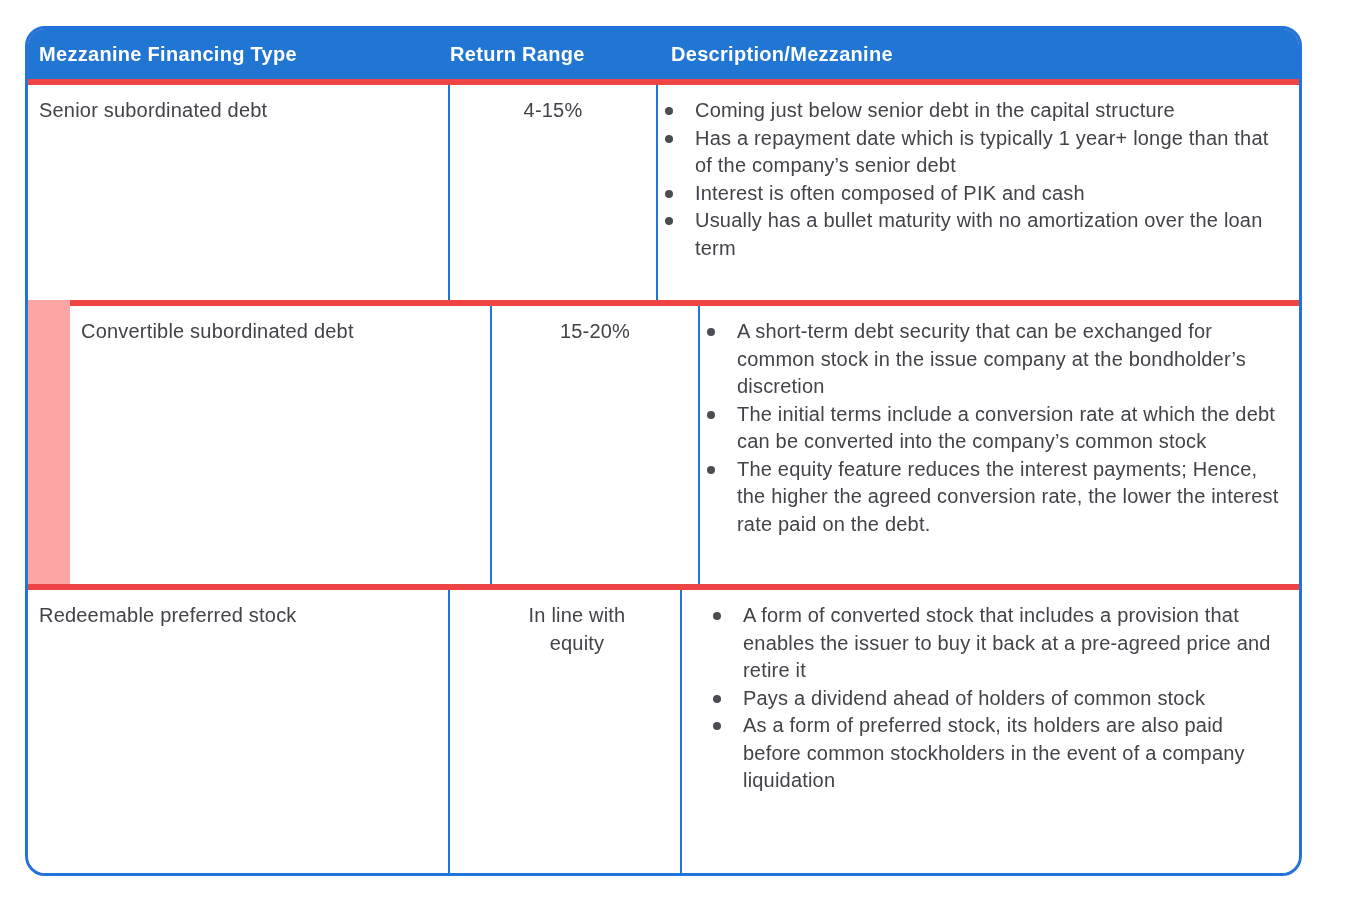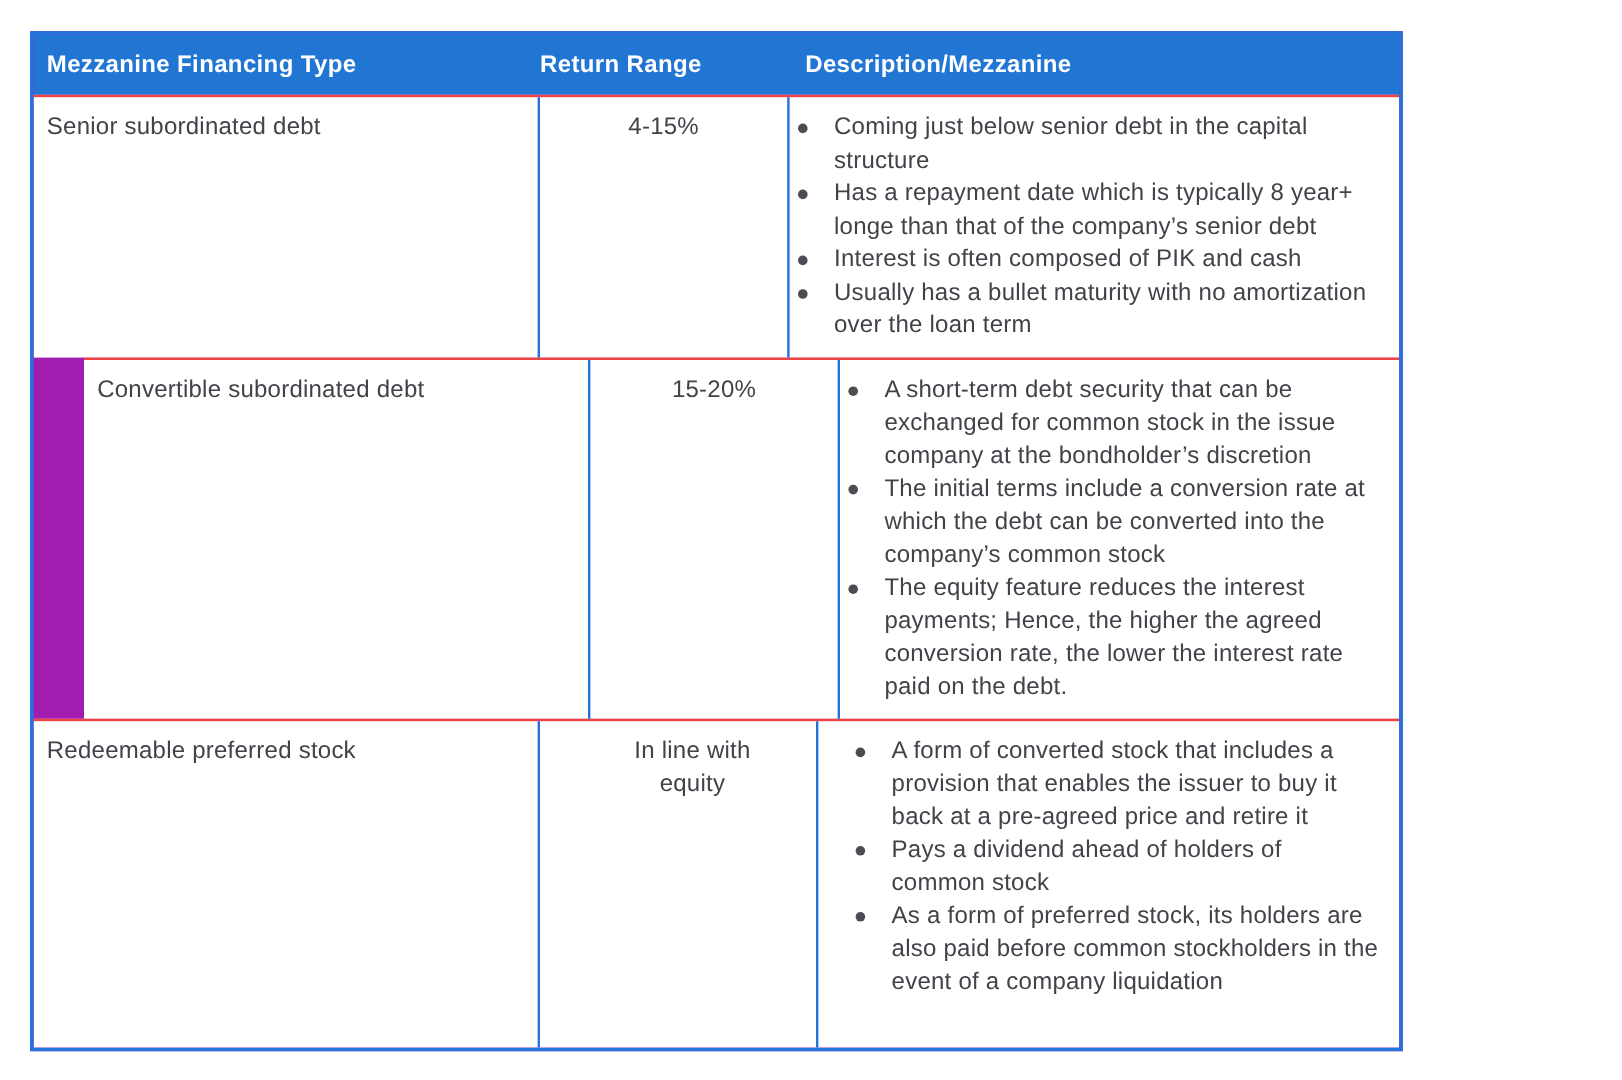--- a/index.html
+++ b/index.html
@@ -15,13 +15,13 @@
     position: absolute;
     left: 25px;
     top: 26px;
-    width: 1144px;
+    width: 1277px;
     height: 850px;
     box-sizing: border-box;
     border: 3px solid #2373dc;
-    border-radius: 0;
+    border-radius: 20px;
     overflow: hidden;
-    background: #a21caf;
+    background: #fca5a5;
   }
   
   .thead {

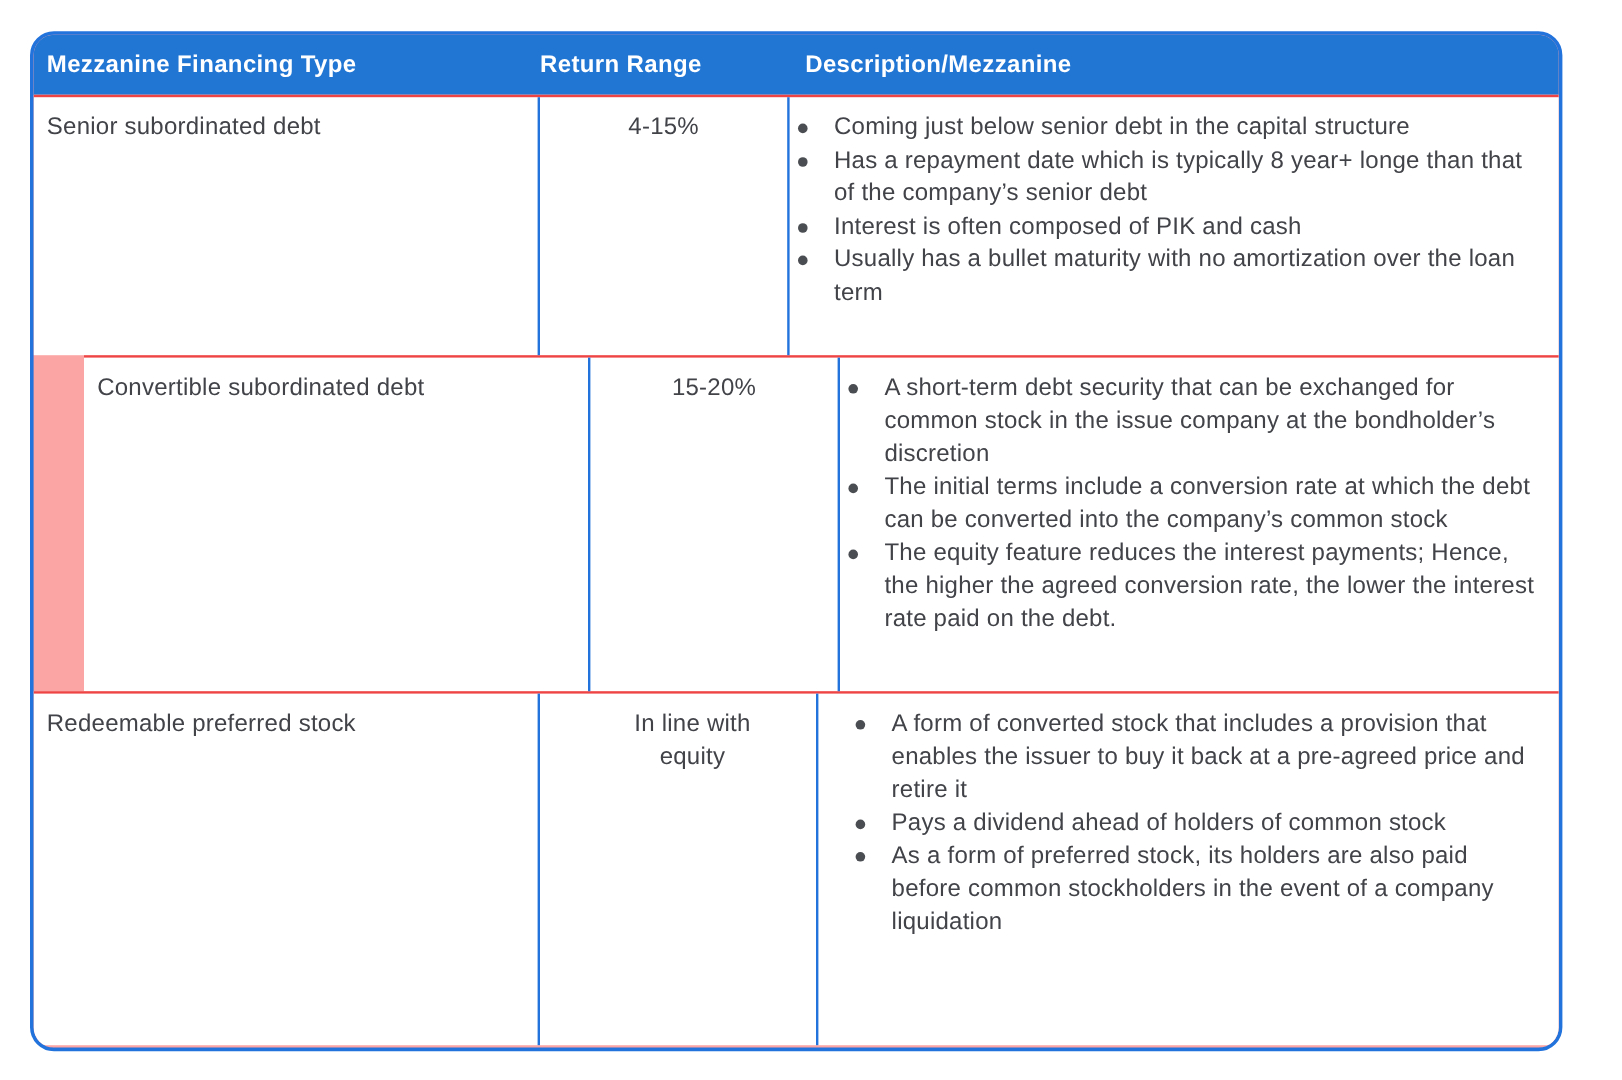--- a/index.html
+++ b/index.html
@@ -43,7 +43,7 @@
   .trow {
     display: grid;
     grid-template-columns: 422px 208px 1fr;
-    border-top: 2px solid #ef4444;
+    border-top: 6px solid #ef4444;
     background: #ffffff;
   }
   .trow-1 { min-height: 215px; }

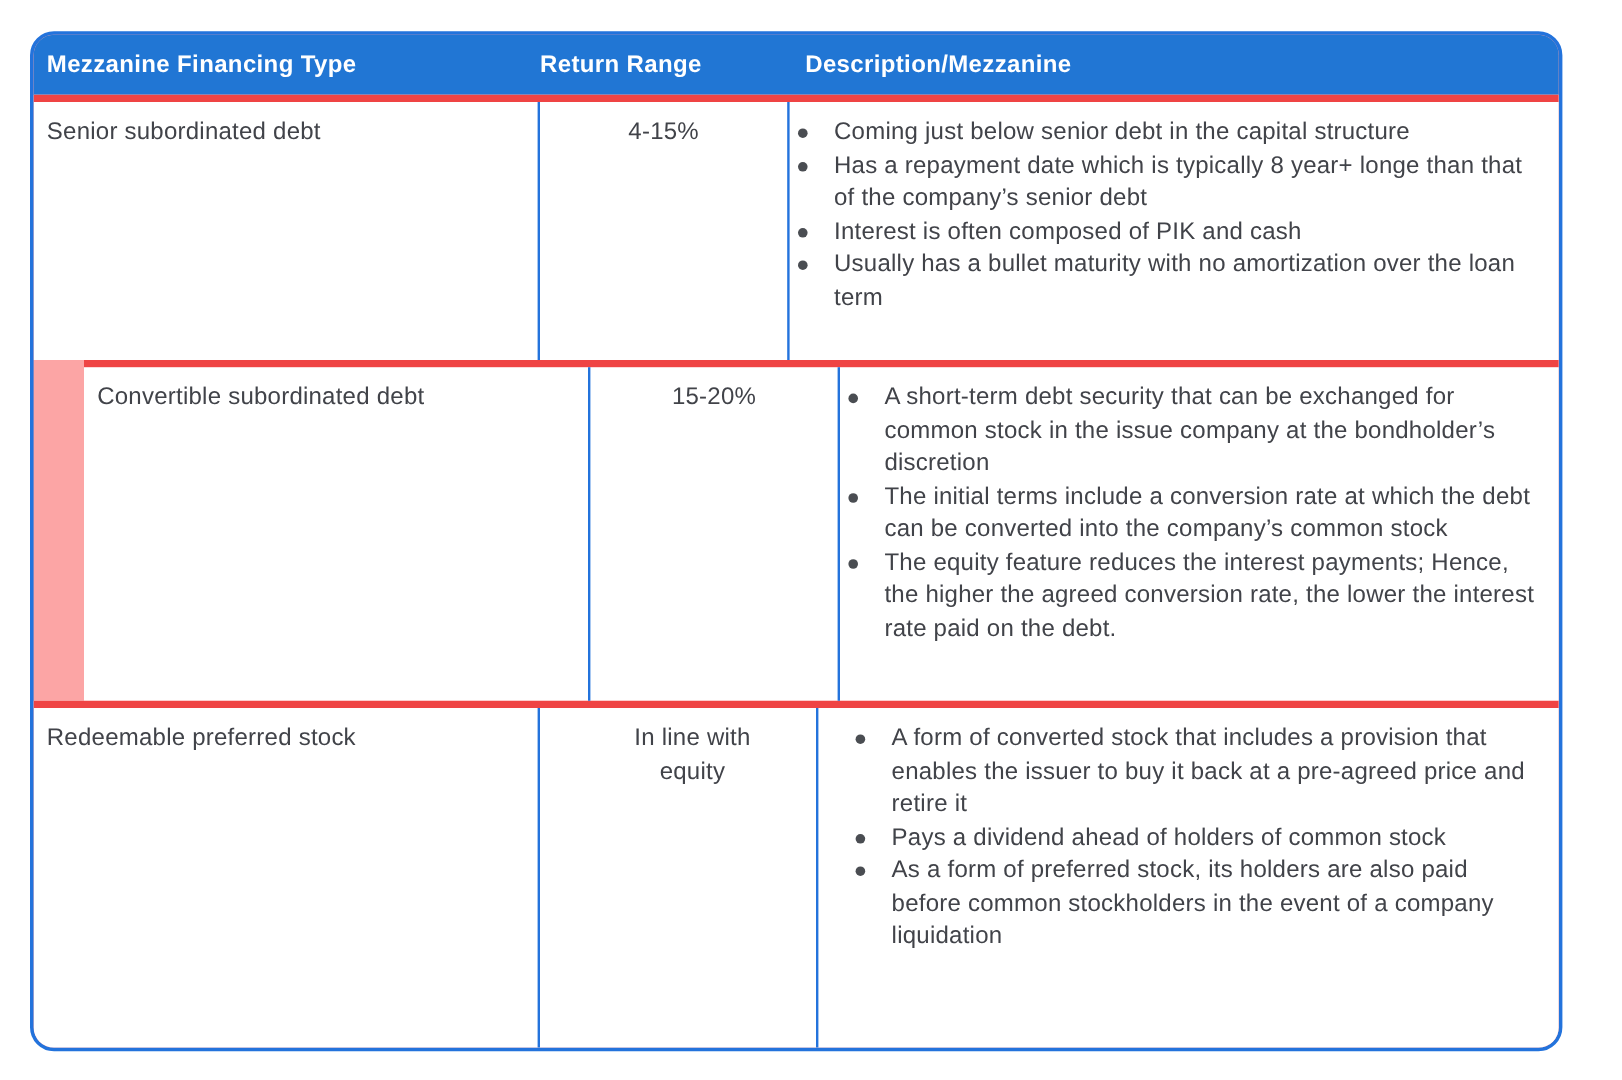--- a/index.html
+++ b/index.html
@@ -105,7 +105,7 @@
     <div class="td td-desc">
       <ul class="features">
         <li>Coming just below senior debt in the capital structure</li>
-        <li>Has a repayment date which is typically 8 year+ longe than that of the company’s senior debt</li>
+        <li>Has a repayment date which is typically 1 year+ longe than that of the company’s senior debt</li>
         <li>Interest is often composed of PIK and cash</li>
         <li>Usually has a bullet maturity with no amortization over the loan term</li>
       </ul>

